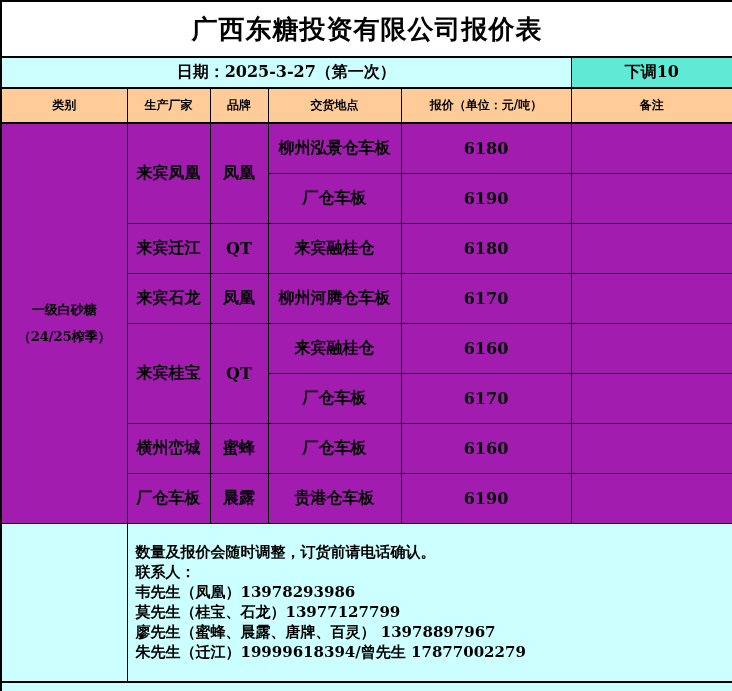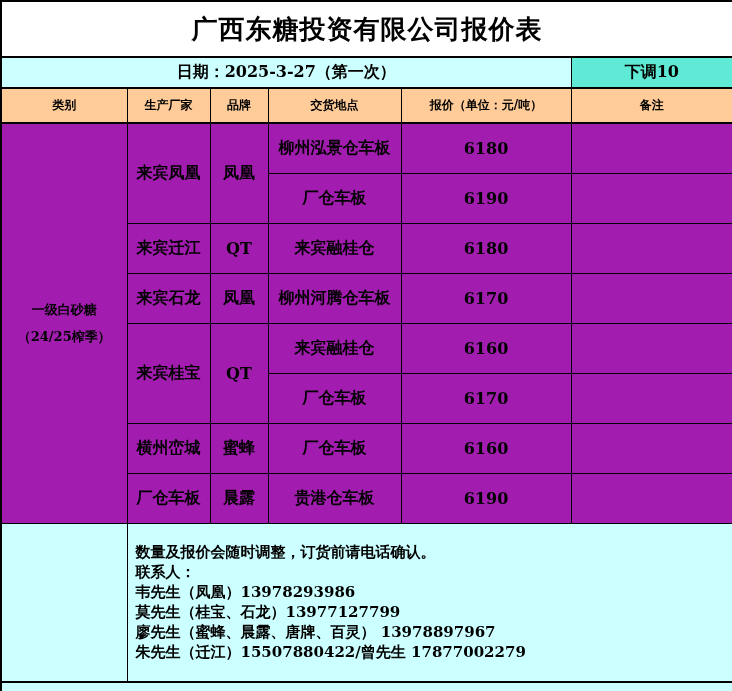--- a/index.html
+++ b/index.html
@@ -167,7 +167,7 @@
           <div>韦先生（凤凰）13978293986</div>
           <div>莫先生（桂宝、石龙）13977127799</div>
           <div>廖先生（蜜蜂、晨露、唐牌、百灵） 13978897967</div>
-          <div>朱先生（迁江）15507880422/曾先生 17877002279</div>
+          <div>朱先生（迁江）19999618394/曾先生 17877002279</div>
         </td>
       </tr>
       <tr class="strip-row">

